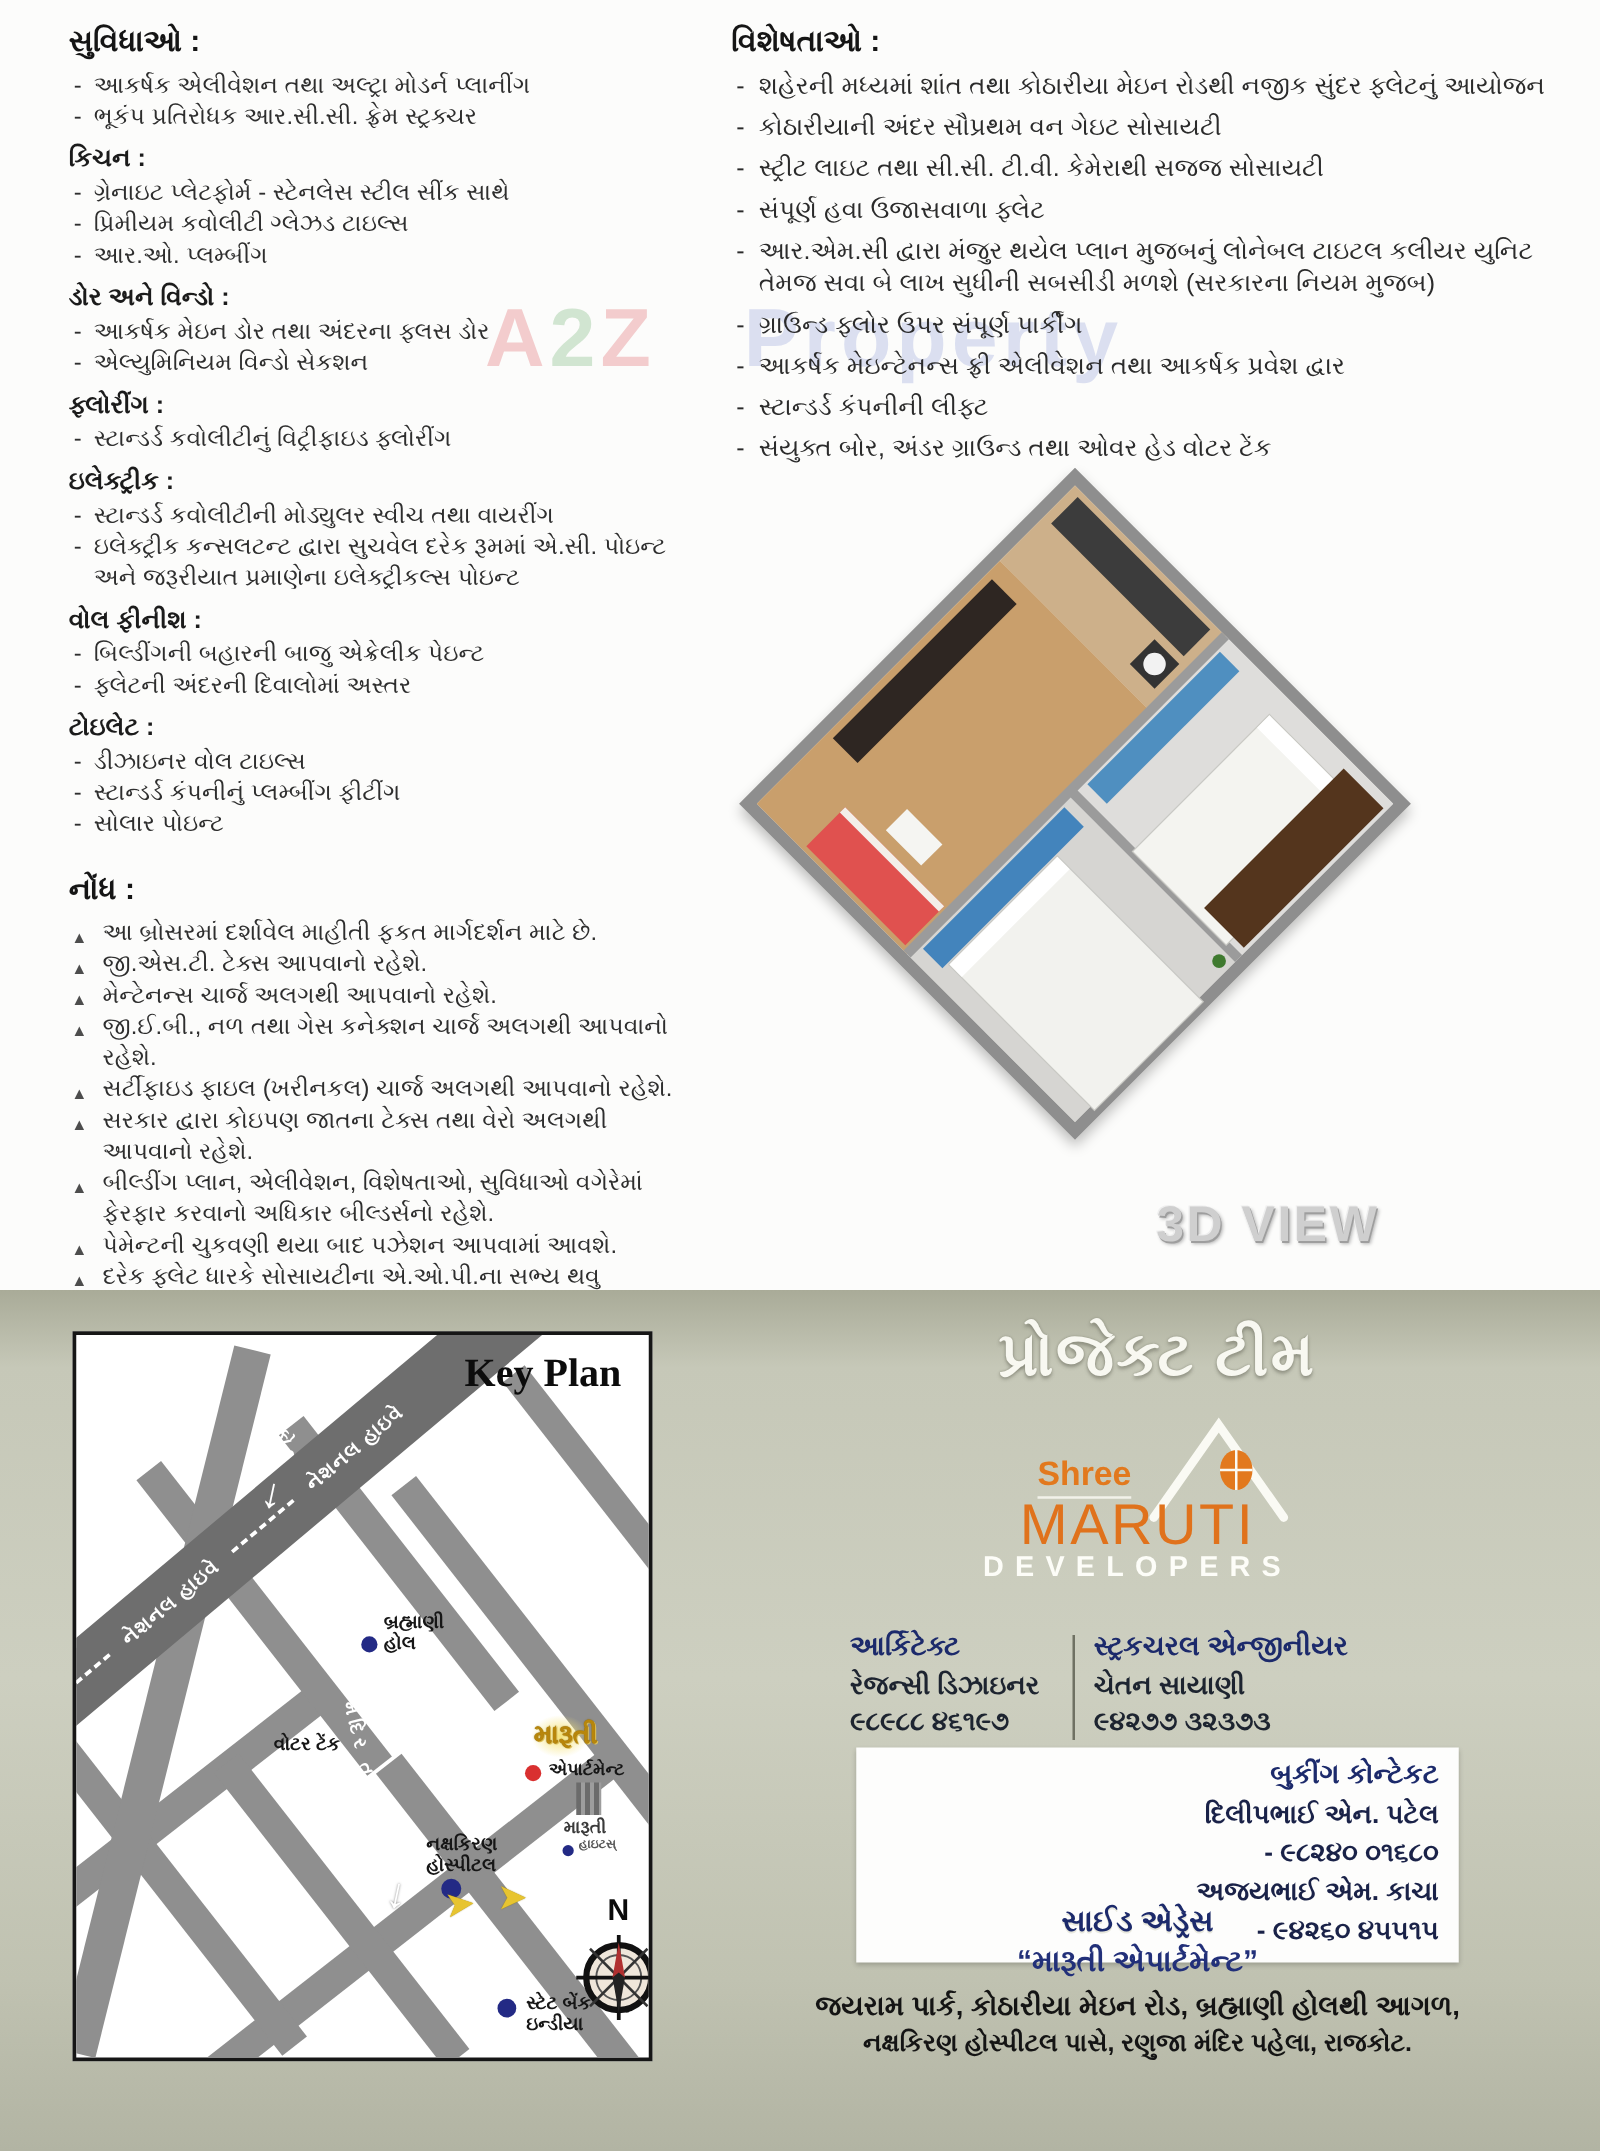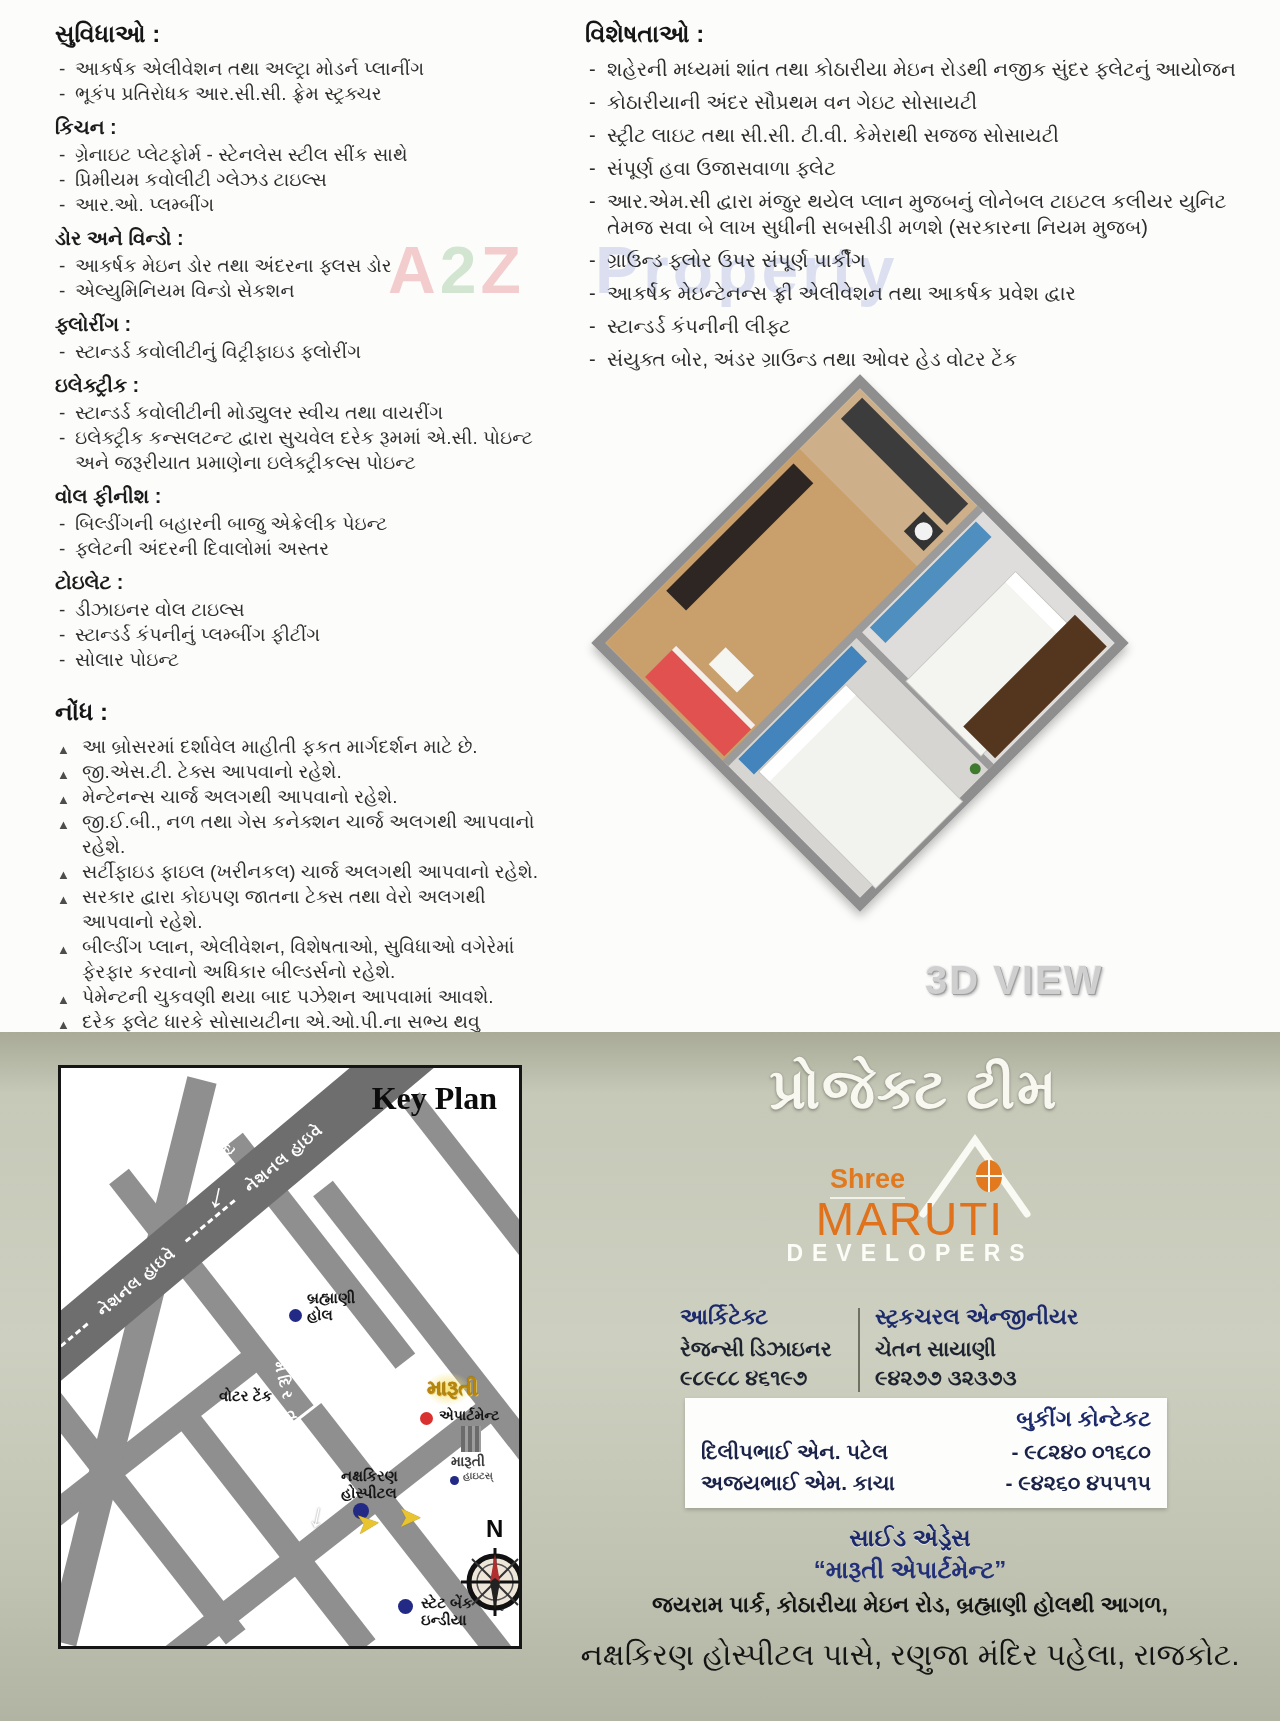--- a/index.html
+++ b/index.html
@@ -72,7 +72,7 @@
   .n-lab{position:absolute;left:425px;top:447px;font-size:24px;font-weight:900;color:#0a0a0a;}
   
   .team{position:absolute;left:575px;top:0;width:670px;height:689px;text-align:center;}
-  .team-title{position:absolute;left:4px;top:24px;width:100%;font-size:56px;font-weight:800;
+  .team-title{position:absolute;left:16px;top:24px;width:100%;font-size:49px;font-weight:800;
               color:#f8f8f1;text-shadow:0 0 2px #8f9180,0 2px 3px rgba(60,60,48,.35);letter-spacing:2px;}
   .logo{position:absolute;left:0;top:100px;width:100%;height:140px;}
   .logo .house{position:absolute;left:340px;top:0;}

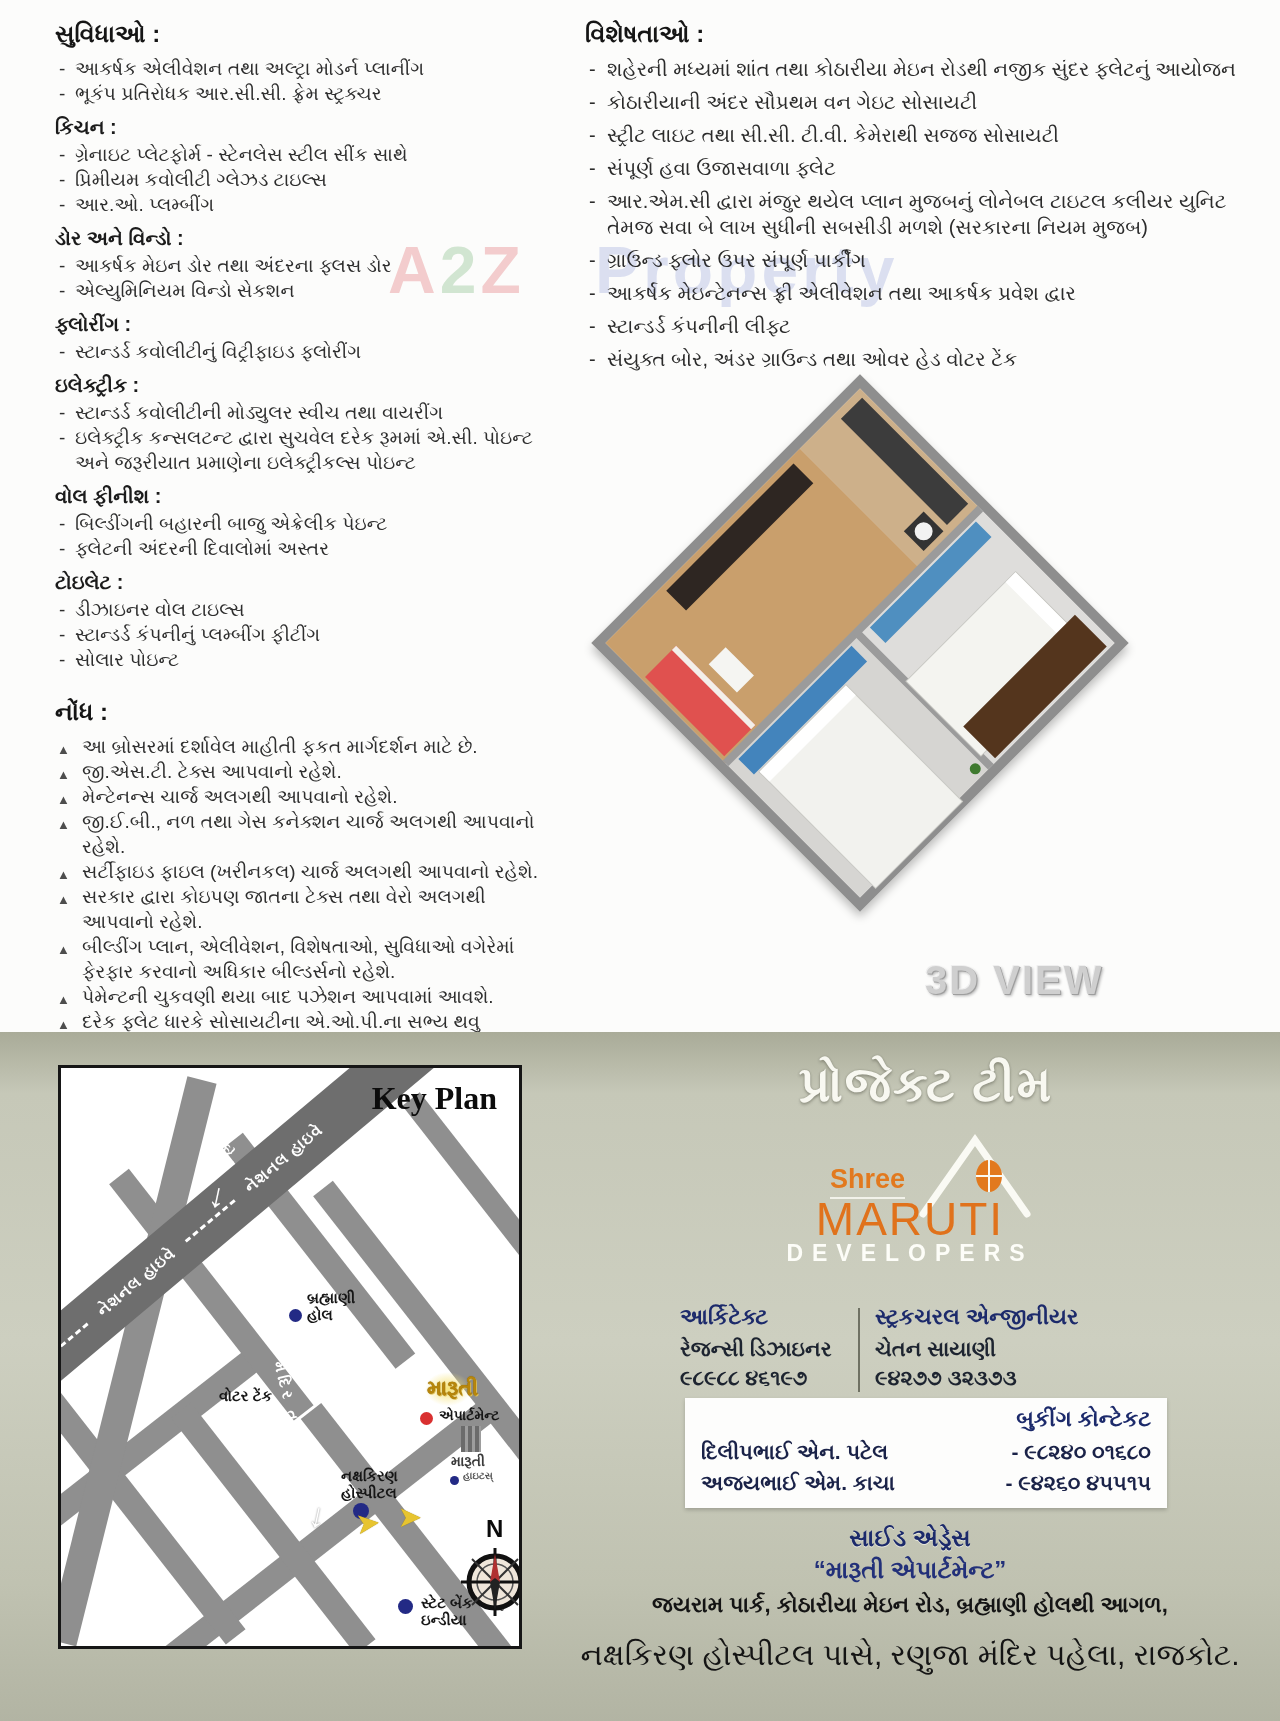--- a/index.html
+++ b/index.html
@@ -90,7 +90,7 @@
   .t-line{font-size:21px;font-weight:bold;color:#1d2430;line-height:29px;}
   .booking{position:absolute;left:110px;top:366px;width:450px;background:#fdfdfc;
            box-shadow:0 2px 4px rgba(0,0,0,.2);padding:8px 16px 10px;text-align:right;}
-  .bk-row{display:flex;justify-content:space-between;font-size:21px;font-weight:bold;color:#1a2248;line-height:31px;}
+  .bk-row{display:flex;justify-content:space-between;font-size:21px;font-weight:bold;color:#1a2248;line-height:31px;flex-direction:column;}
   .site-h{position:absolute;left:0;top:492px;width:100%;font-size:24px;font-weight:800;color:#1c2a6b;
           text-shadow:0 1px 0 #e8e8dd;}
   .site-n{position:absolute;left:0;top:524px;width:100%;font-size:24px;font-weight:800;color:#223079;}

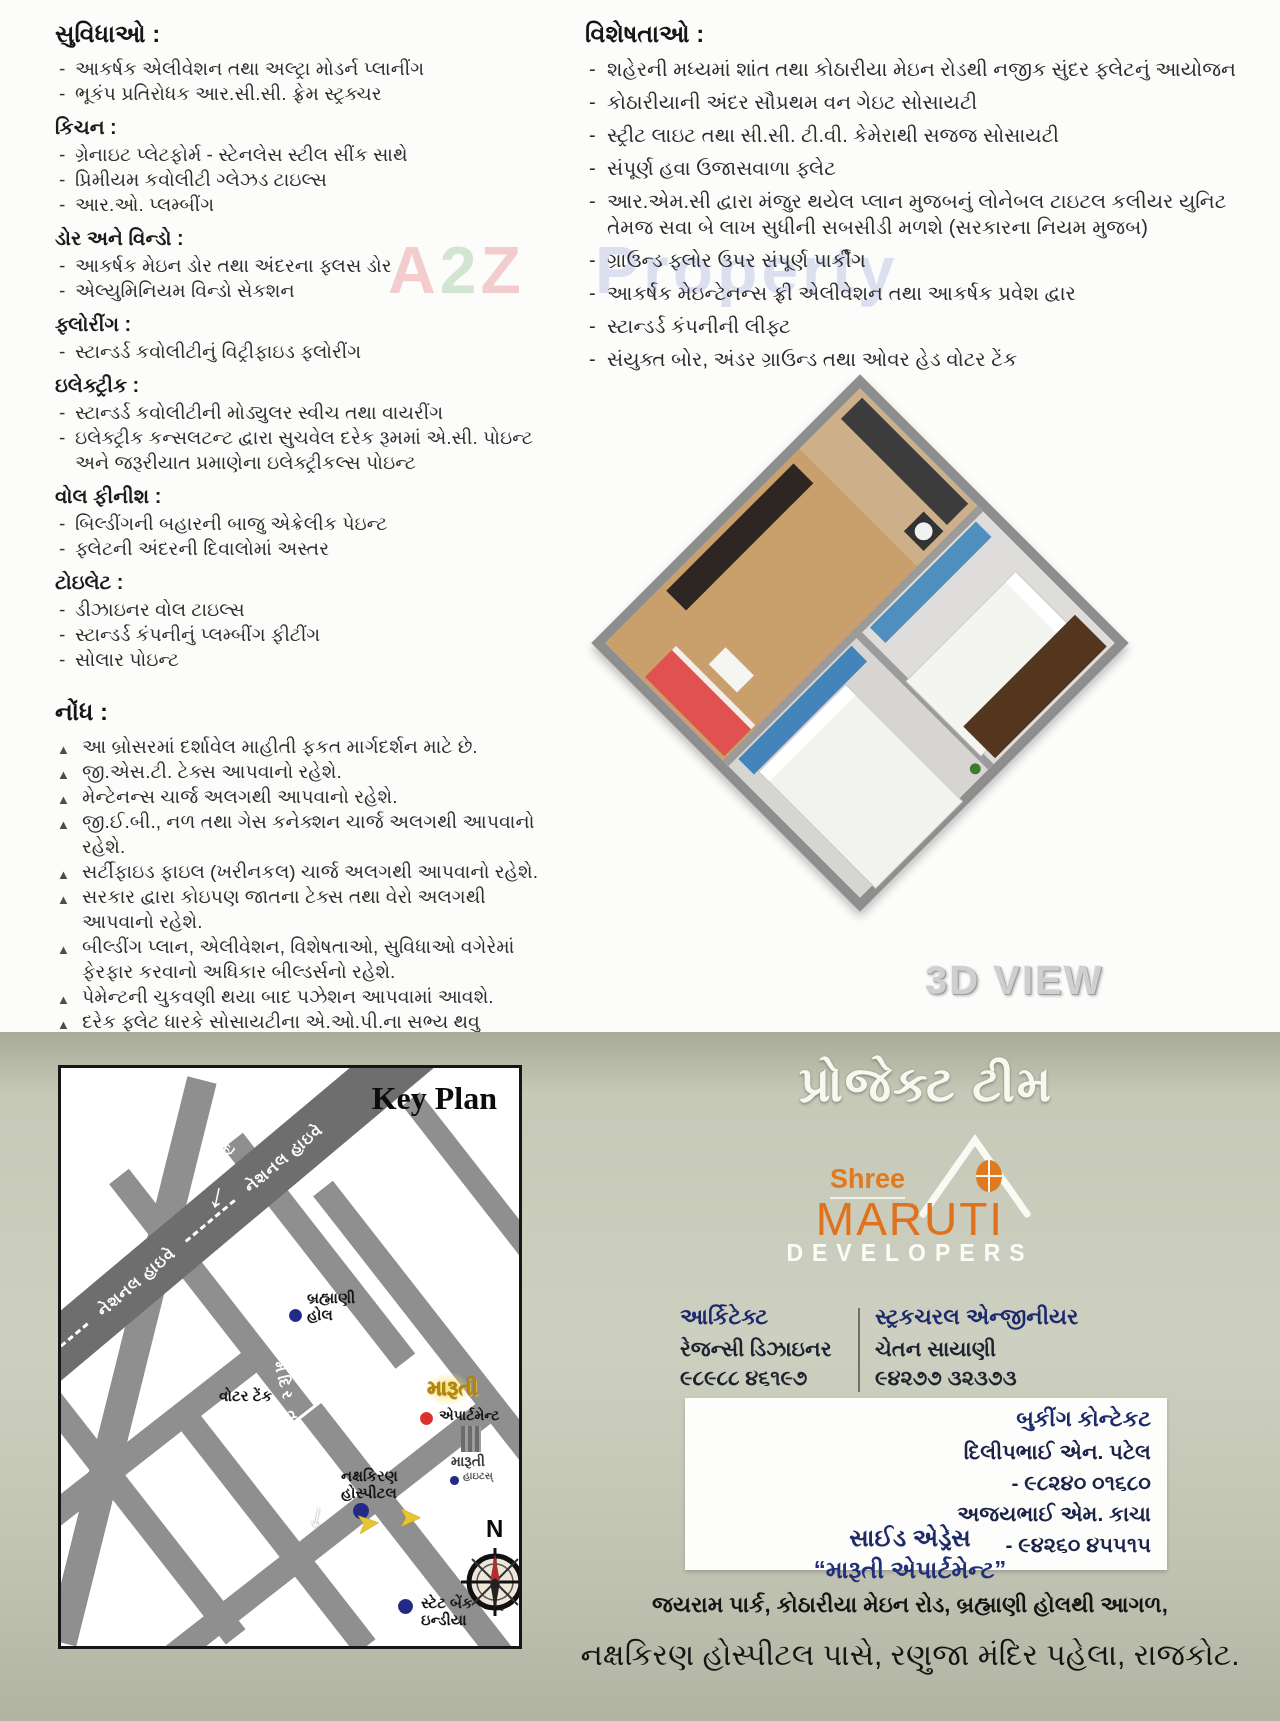--- a/index.html
+++ b/index.html
@@ -95,7 +95,7 @@
           text-shadow:0 1px 0 #e8e8dd;}
   .site-n{position:absolute;left:0;top:524px;width:100%;font-size:24px;font-weight:800;color:#223079;}
   .addr1{position:absolute;left:0;top:560px;width:100%;font-size:22px;font-weight:bold;color:#141414;}
-  .addr2{position:absolute;left:0;top:606px;width:100%;font-size:30px;font-weight:normal;color:#141414;}
+  .addr2{position:absolute;left:0;top:592px;width:100%;font-size:20px;font-weight:bold;color:#141414;}
 </style>
 </head>
 <body>

